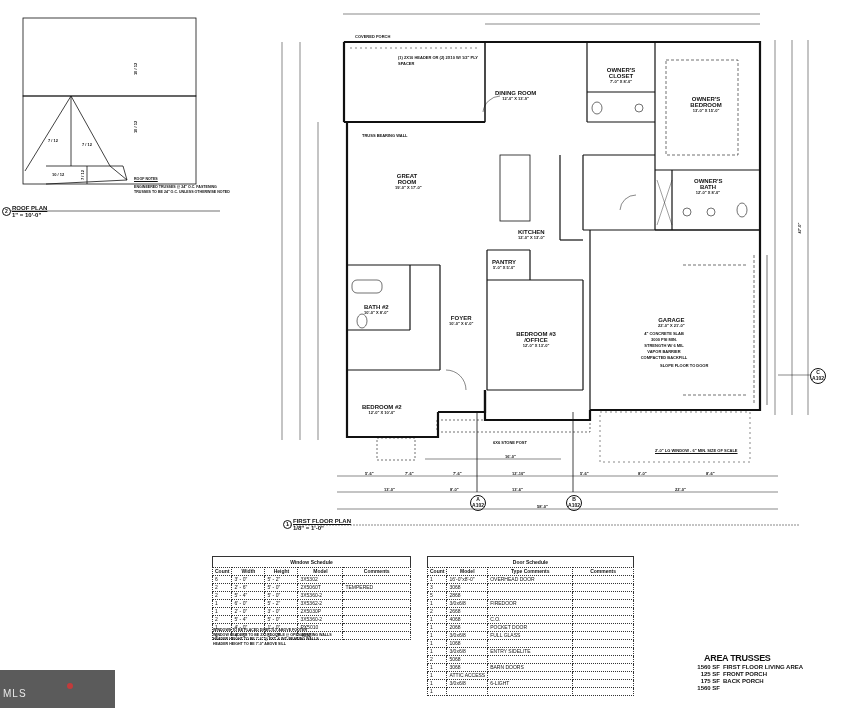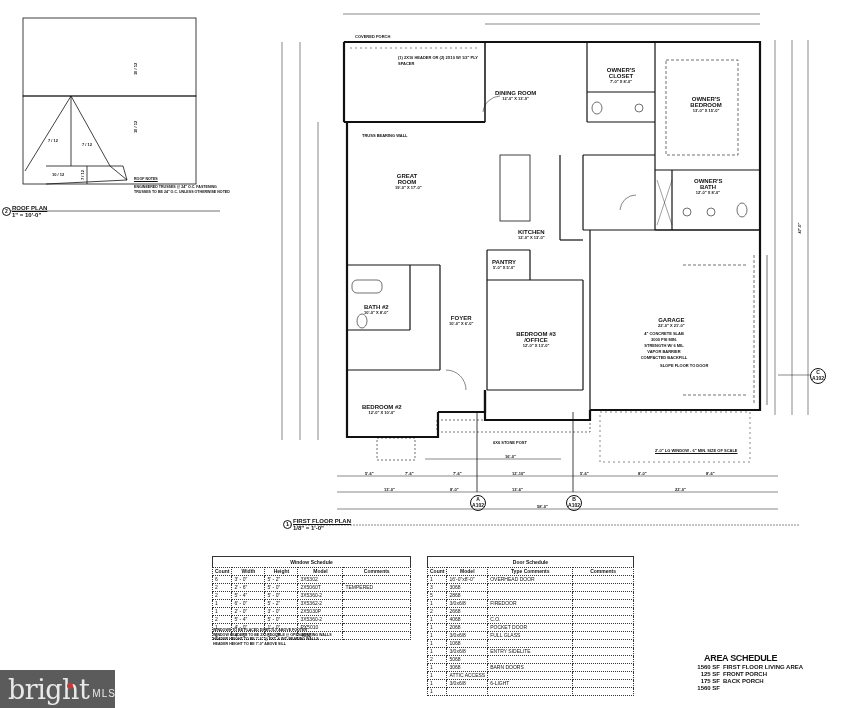--- a/index.html
+++ b/index.html
@@ -423,7 +423,7 @@
 </table>
 
 <div class="area" style="left:690px;top:655px;">
-  <h3>AREA SCHEDULE</h3>
+  <h3>AREA TRUSSES</h3>
   <div id="area-rows">
       <div><span style="display: inline-block; width: 30px; text-align: right; margin-right: 3px;">1560 SF</span><span>FIRST FLOOR LIVING AREA</span></div>
       <div><span style="display: inline-block; width: 30px; text-align: right; margin-right: 3px;">125 SF</span><span>FRONT PORCH</span></div>

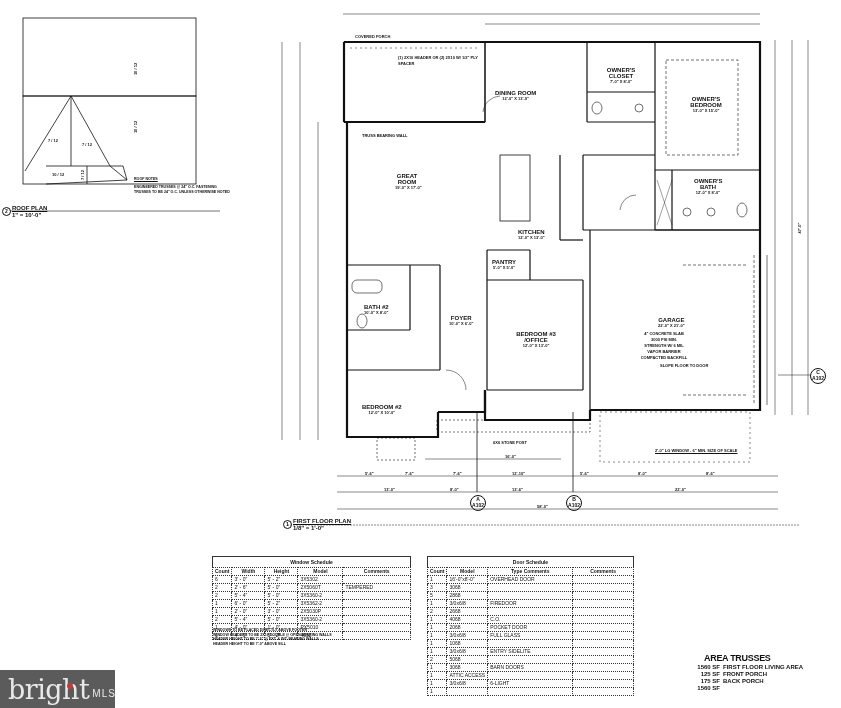--- a/index.html
+++ b/index.html
@@ -433,7 +433,6 @@
 </div>
 
 <div class="logo">
-  <span class="b">bright</span>
   <span class="dot"></span>
   <span class="m">MLS</span>
 </div>

